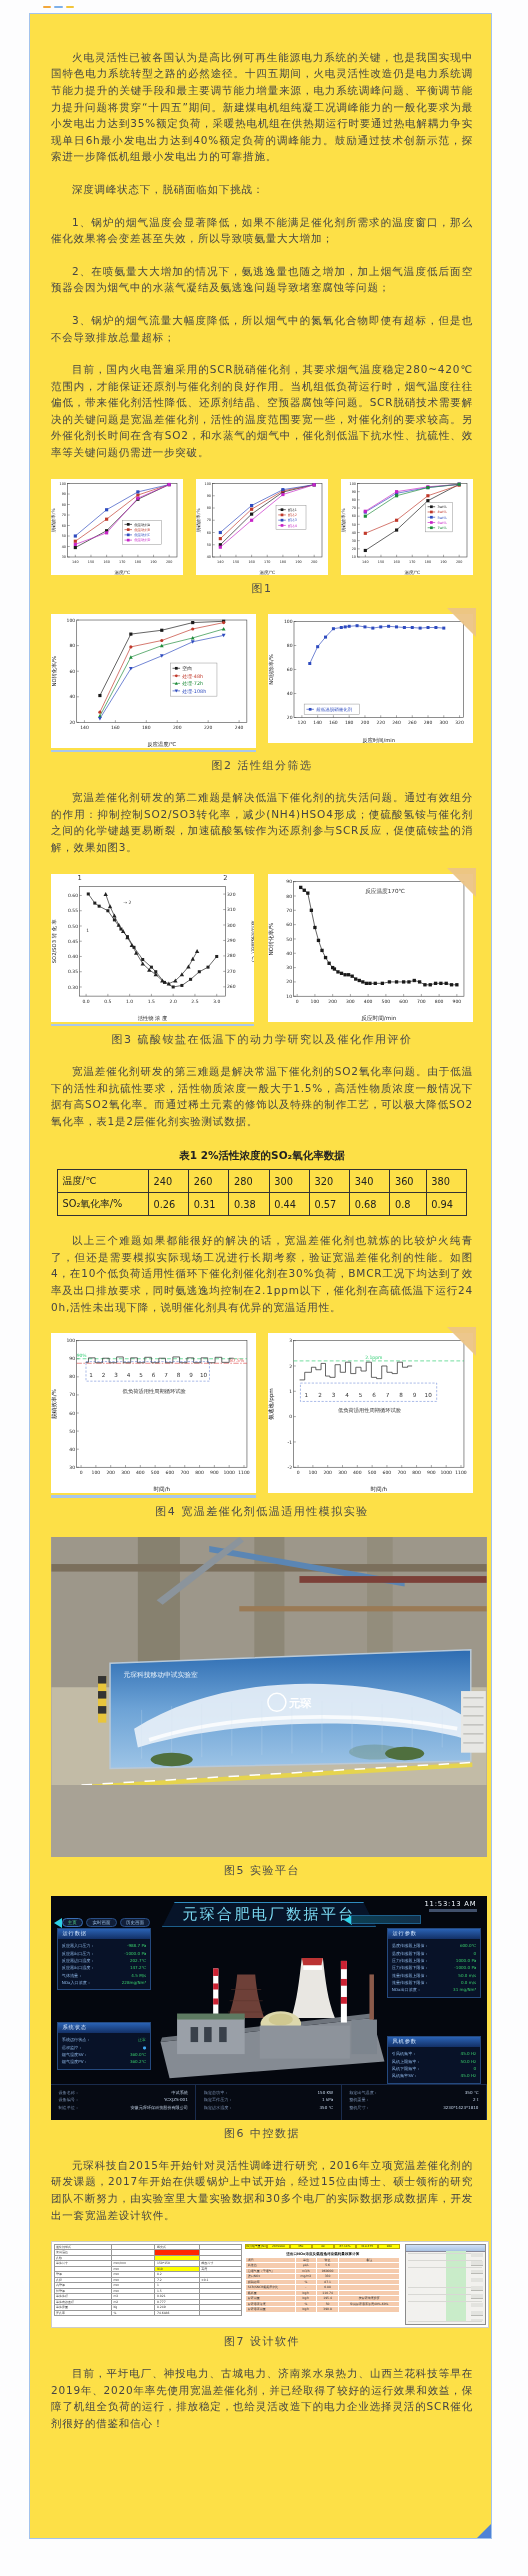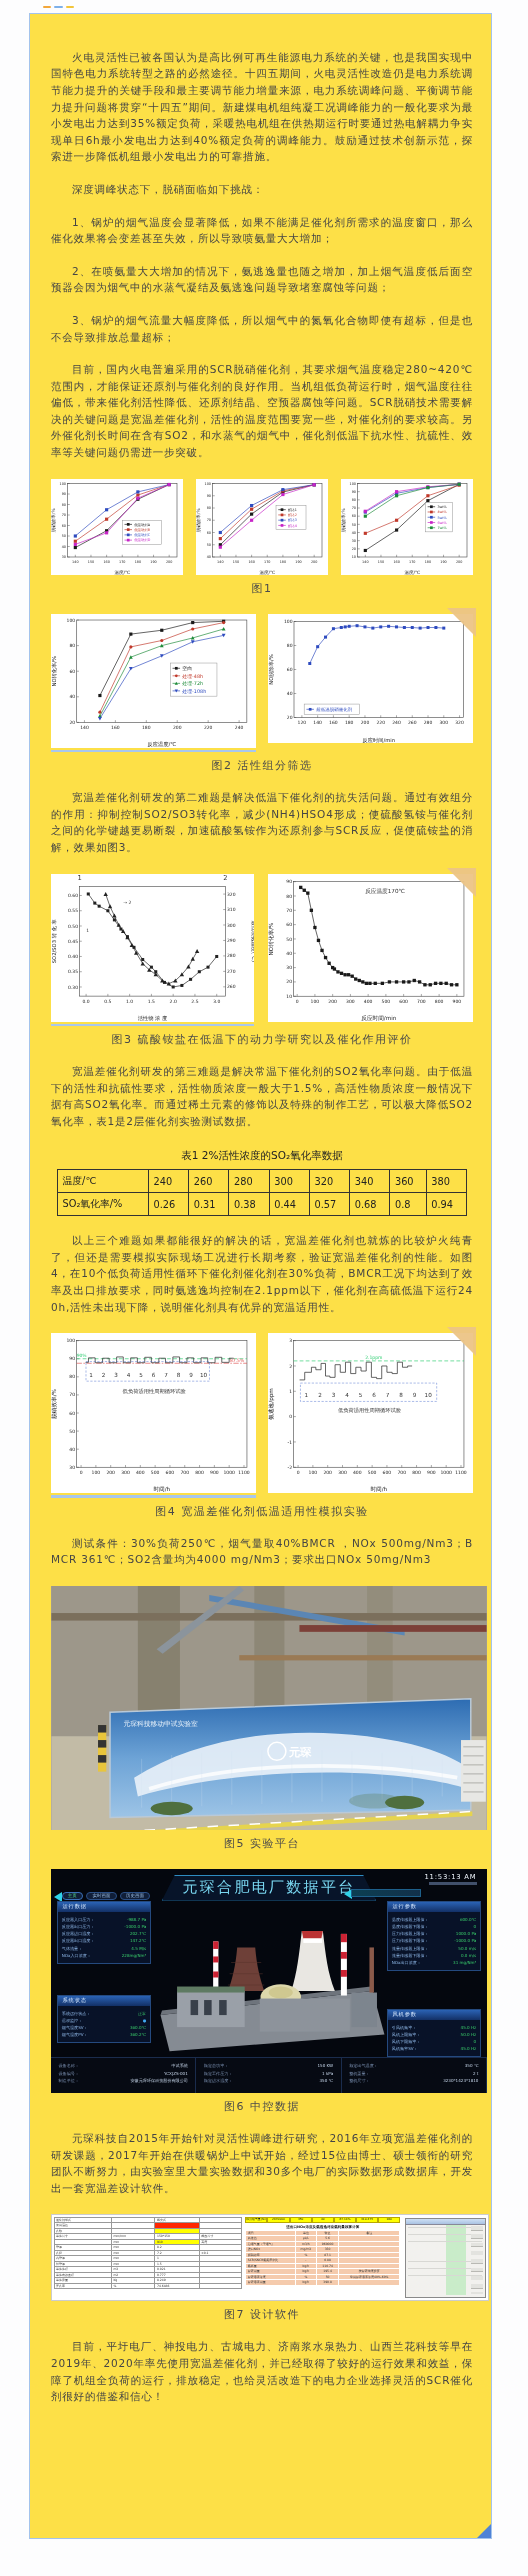--- a/index.html
+++ b/index.html
@@ -26,7 +26,7 @@
         border-top:29px solid #ecc486;border-left:29px solid transparent;opacity:.95;}
   
   .t1wrap{margin:19.6px 0 16px;}
-  .t1title{text-align:center;font-size:10.5px;color:#222;margin-bottom:6px;font-weight:normal;}
+  .t1title{text-align:center;font-size:10.5px;color:#222;margin-bottom:6px;font-weight:bold;}
   table.t1{border-collapse:collapse;margin:0 auto;width:410px;}
   table.t1 td{border:0.8px solid #333;font-size:9.8px;color:#222;padding:4.5px 4.5px;text-align:left;}
   table.t1 td:first-child{width:81px;}

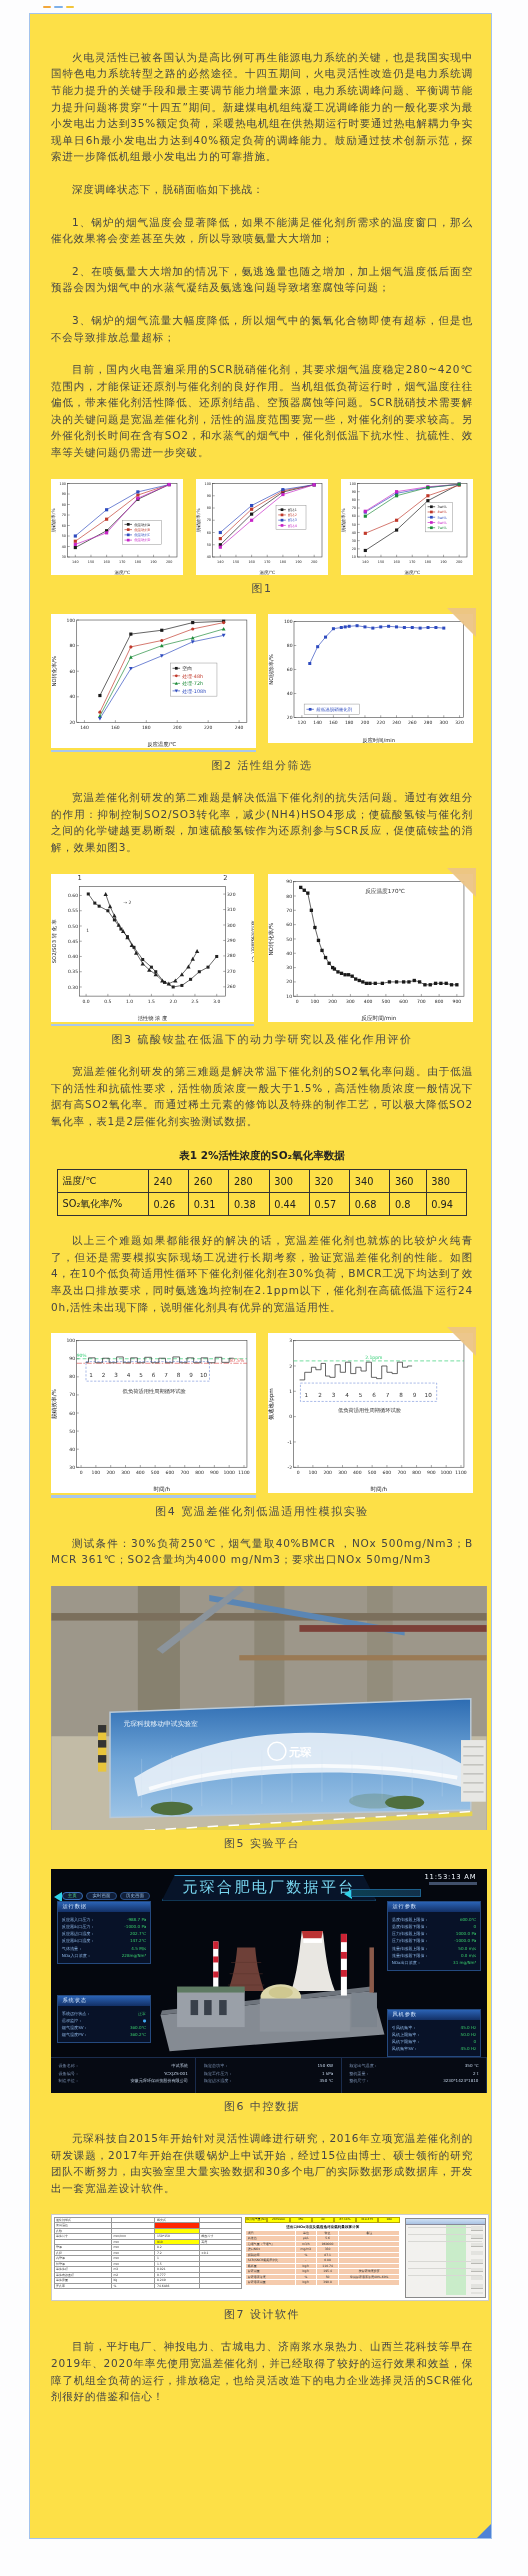--- a/index.html
+++ b/index.html
@@ -818,7 +818,6 @@
       <div class="caption">图4  宽温差催化剂低温适用性模拟实验</div>
     </div>
 
-    <p class="para">测试条件：30%负荷250℃，烟气量取40%BMCR ，NOx 500mg/Nm3；BMCR 361℃；SO2含量均为4000 mg/Nm3；要求出口NOx 50mg/Nm3</p>
 
     <div class="figblock">
       <div class="photo">

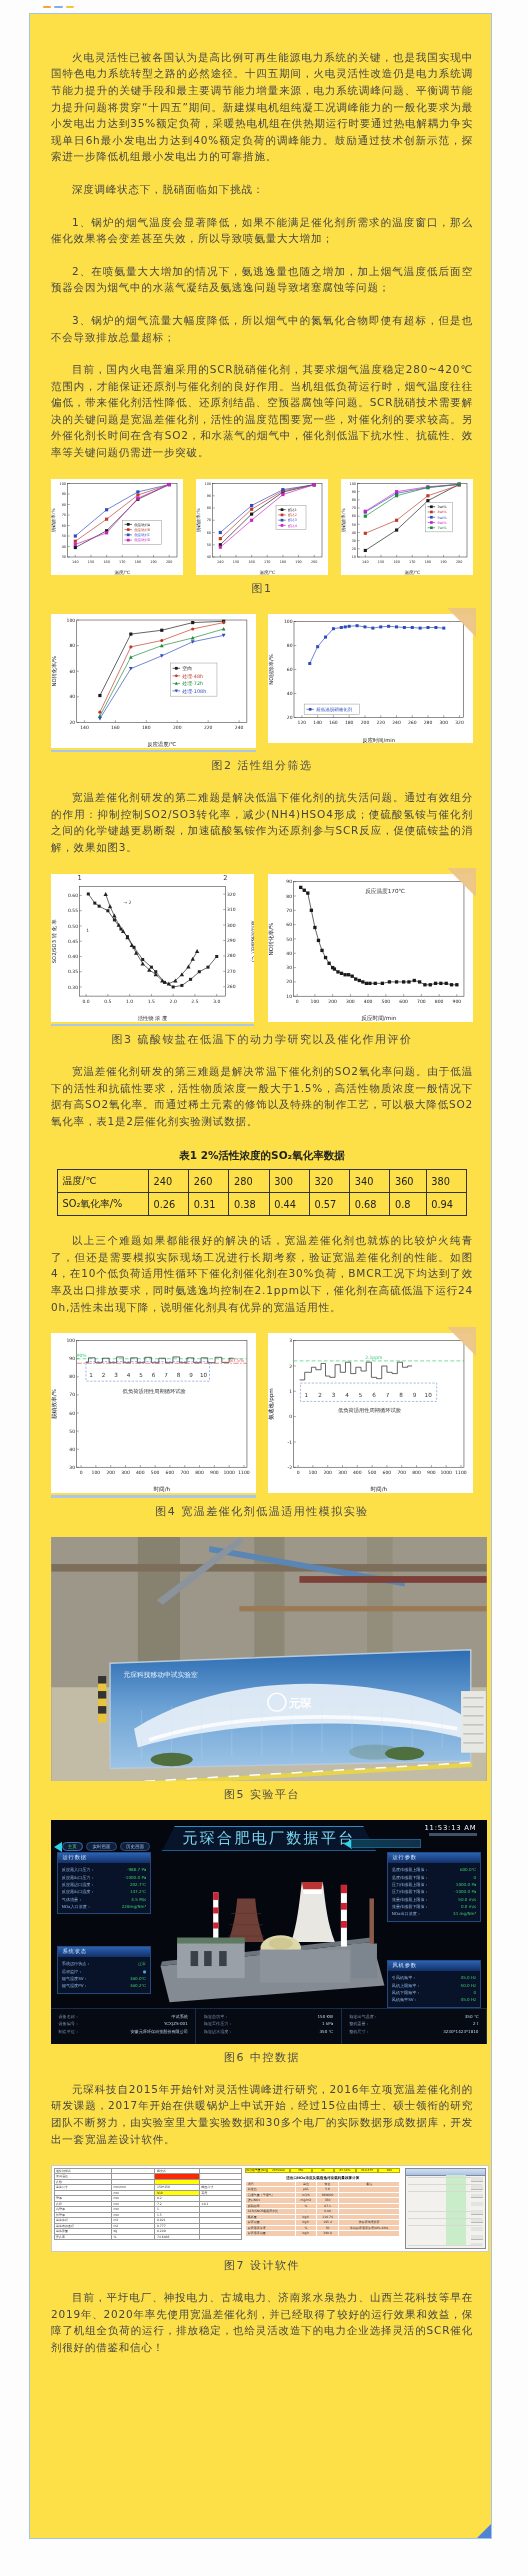--- a/index.html
+++ b/index.html
@@ -31,7 +31,7 @@
   table.t1 td{border:0.8px solid #333;font-size:9.8px;color:#222;padding:4.5px 4.5px;text-align:left;}
   table.t1 td:first-child{width:81px;}
   
-  .photo{width:436px;height:244px;position:relative;overflow:hidden;background:#a8a295;}
+  .photo{width:436px;height:320px;position:relative;overflow:hidden;background:#a8a295;}
   
   .dash{width:436px;height:224px;background:#04070e;position:relative;overflow:hidden;
         color:#bcd6f2;}

